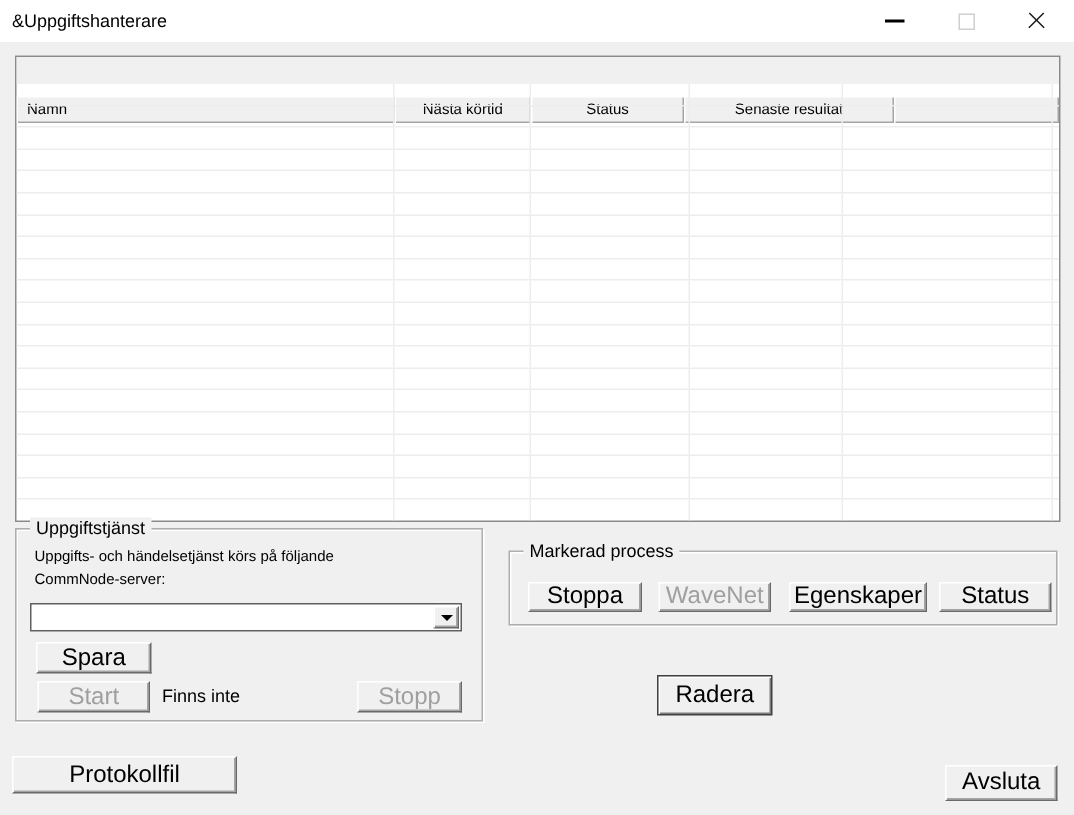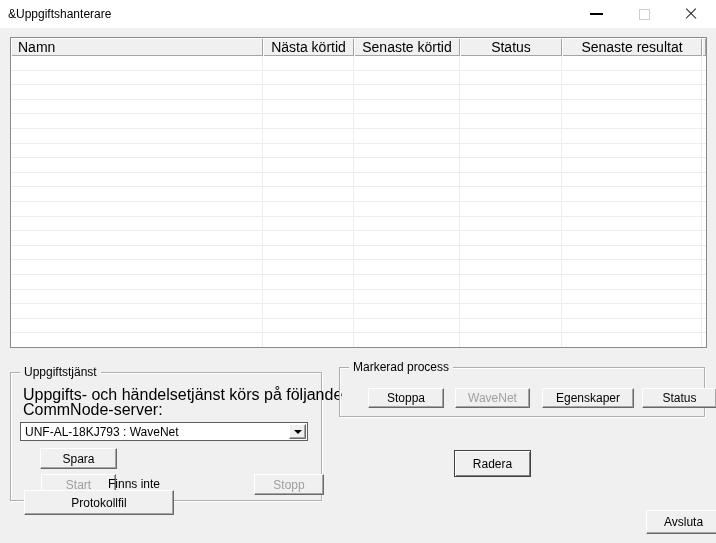--- a/index.html
+++ b/index.html
@@ -35,7 +35,7 @@
     flex:none; height:18px; background:#f0f0f0;
     box-shadow: inset 1px 1px 0 #ffffff, inset -1px -1px 0 #a5a5a5;
     display:flex; align-items:center; justify-content:center;
-    font-size:14px; white-space:nowrap; overflow:hidden;
+    font-size:10px; white-space:nowrap; overflow:hidden;margin-top:26px;
   }
   .th.first { justify-content:flex-start; padding-left:7px; }
   .th.filler { flex:1; }

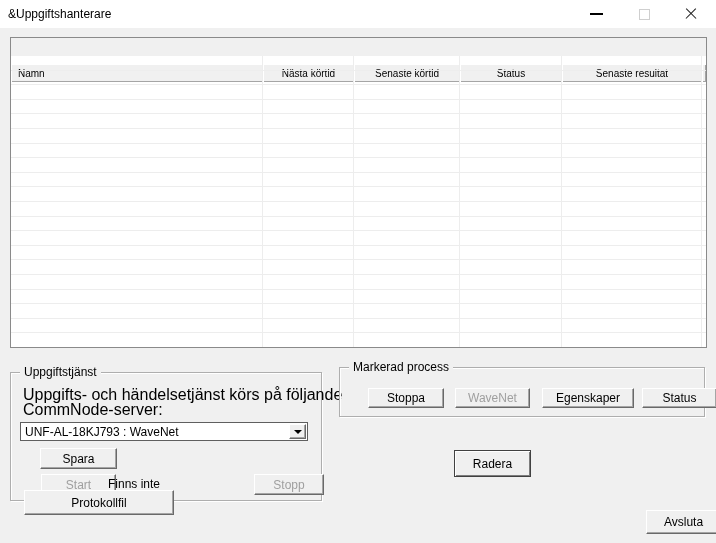--- a/index.html
+++ b/index.html
@@ -107,7 +107,6 @@
     <div class="lv-head">
       <div class="th first" style="width:252px;">Namn</div>
       <div class="th" style="width:91px;">Nästa körtid</div>
-      <div class="th" style="width:106px;">Senaste körtid</div>
       <div class="th" style="width:102px;">Status</div>
       <div class="th" style="width:140px;">Senaste resultat</div>
       <div class="th filler"></div>

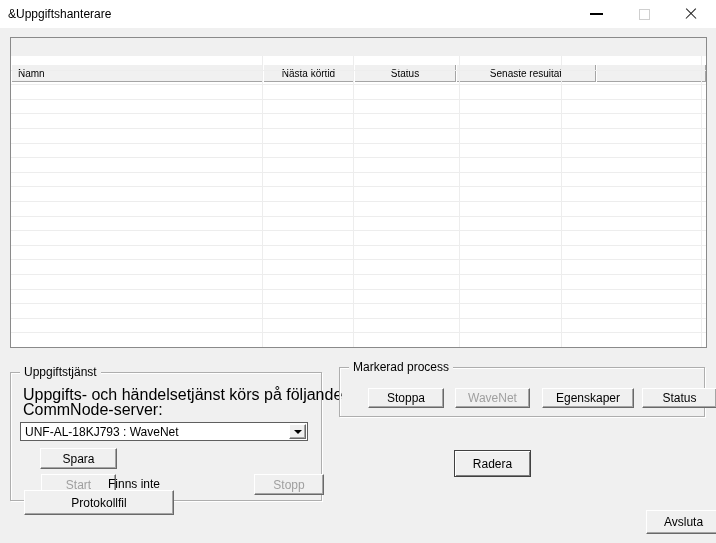--- a/index.html
+++ b/index.html
@@ -275,7 +275,7 @@
       </div>
   </div>
 
-  <div class="groupbox" style="left:10px; top:372px; width:312px; height:129px;">
+  <div class="groupbox" style="left:10px; top:352px; width:312px; height:129px;">
     <span class="group-label" style="left:9px;">Uppgiftstjänst</span>
     <span class="desc-line" style="left:12px; top:13px;">Uppgifts- och händelsetjänst körs på följande</span>
     <span class="desc-line" style="left:12px; top:28px;">CommNode-server:</span>

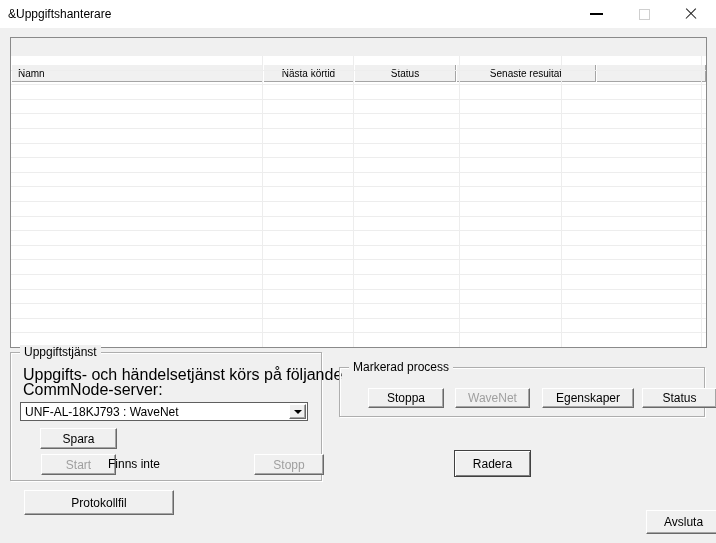--- a/index.html
+++ b/index.html
@@ -66,7 +66,7 @@
     position:absolute; top:-8px; background:#f0f0f0; padding:0 4px;
     font-size:12px; white-space:nowrap;
   }
-  .desc-line { position:absolute; font-size:16px; white-space:nowrap; }
+  .desc-line { position:absolute; font-size:10px; white-space:nowrap; }
   .static-text { position:absolute; font-size:12px; white-space:nowrap; }
   
   .combo {

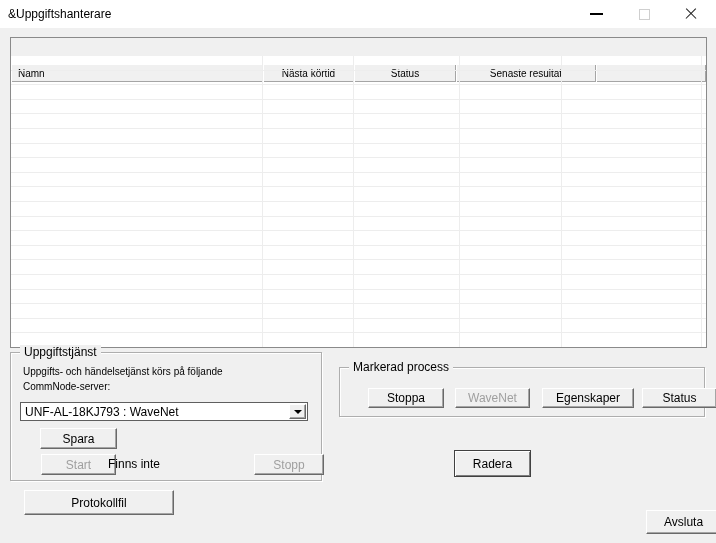--- a/index.html
+++ b/index.html
@@ -49,7 +49,7 @@
     border:1px solid; border-color:#ffffff #696969 #696969 #ffffff;
     box-shadow: inset -1px -1px 0 #a5a5a5;
     display:flex; align-items:center; justify-content:center;
-    font-size:12px; white-space:nowrap; cursor:default;margin-left:16px;
+    font-size:16px; white-space:nowrap; cursor:default;
   }
   .btn.disabled { color:#9f9f9f; }
   .btn.default {

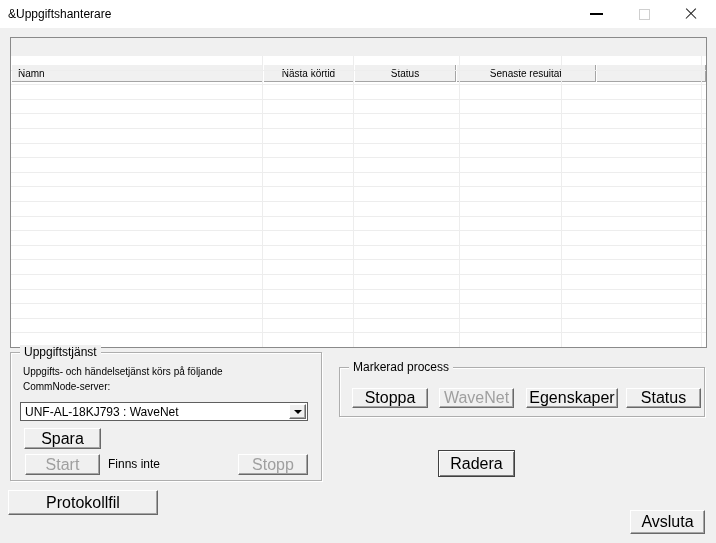--- a/index.html
+++ b/index.html
@@ -281,7 +281,6 @@
     <span class="desc-line" style="left:12px; top:28px;">CommNode-server:</span>
 
     <div class="combo" style="left:9px; top:49px; width:288px; height:19px;">
-      <span class="combo-value">UNF-AL-18KJ793 : WaveNet</span>
       <div class="combo-btn">
         <span class="arrow-down"></span>
       </div>

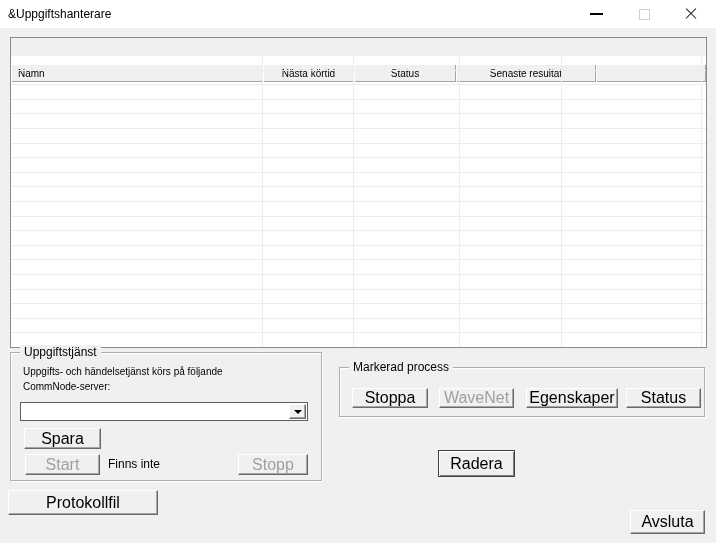--- a/index.html
+++ b/index.html
@@ -302,7 +302,7 @@
 
   <div class="btn default" style="left:438px; top:450px; width:77px; height:27px;">Radera</div>
 
-  <div class="btn" style="left:8px; top:490px; width:150px; height:25px;text-align:right;">Protokollfil</div>
+  <div class="btn" style="left:8px; top:504px; width:150px; height:25px;text-align:right;">Protokollfil</div>
   <div class="btn" style="left:630px; top:510px; width:75px; height:24px;">Avsluta</div>
 
 </div>

